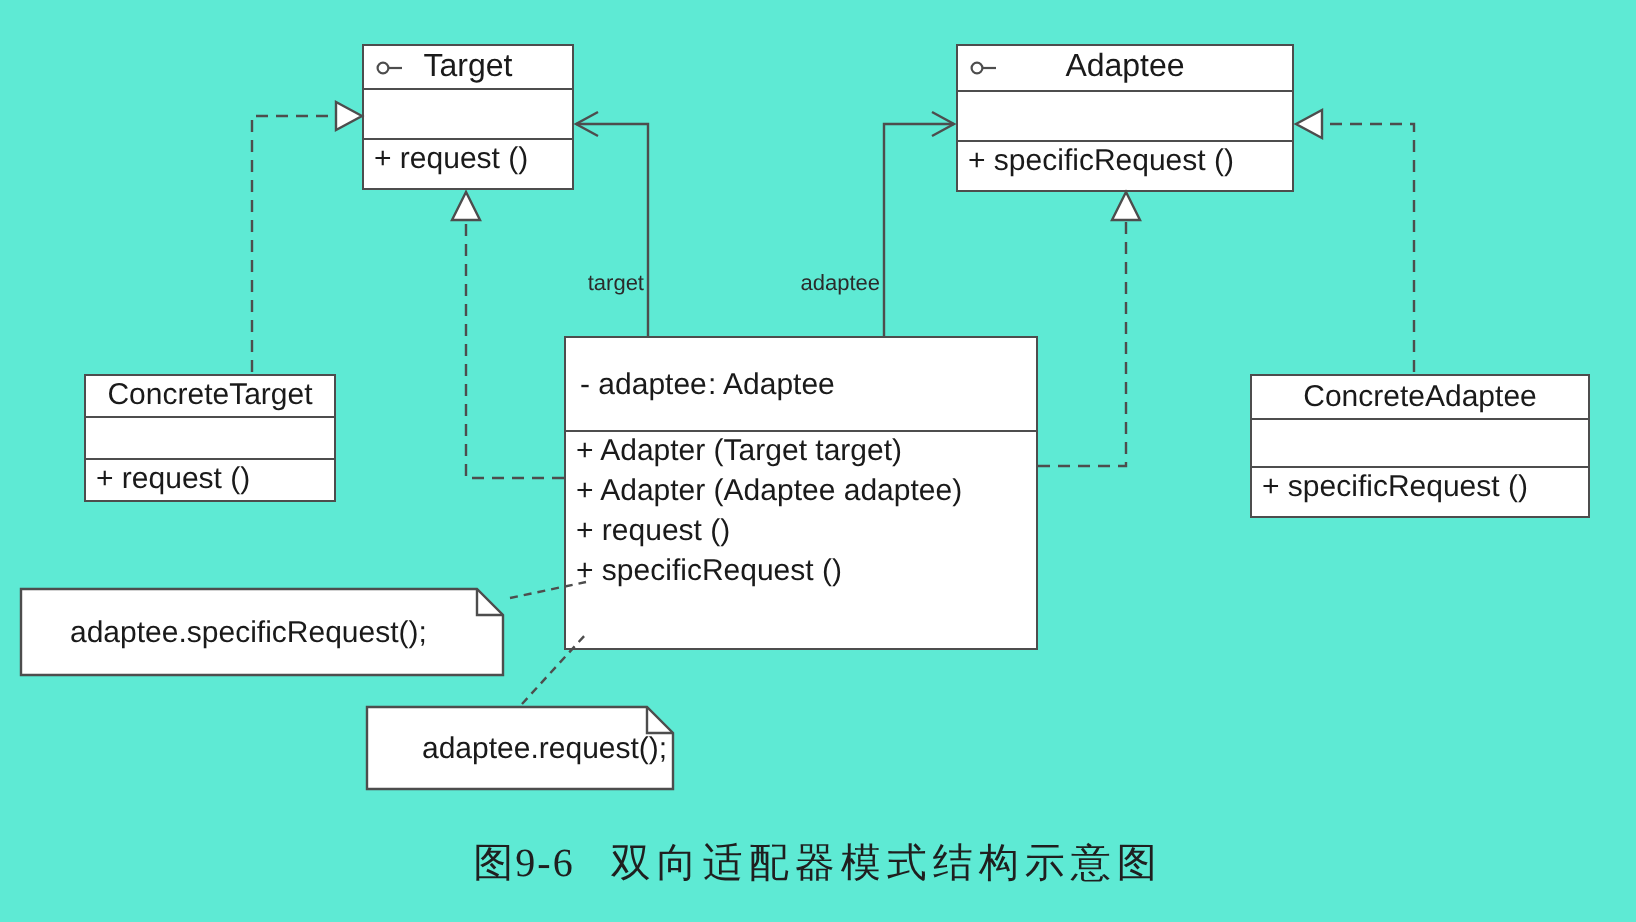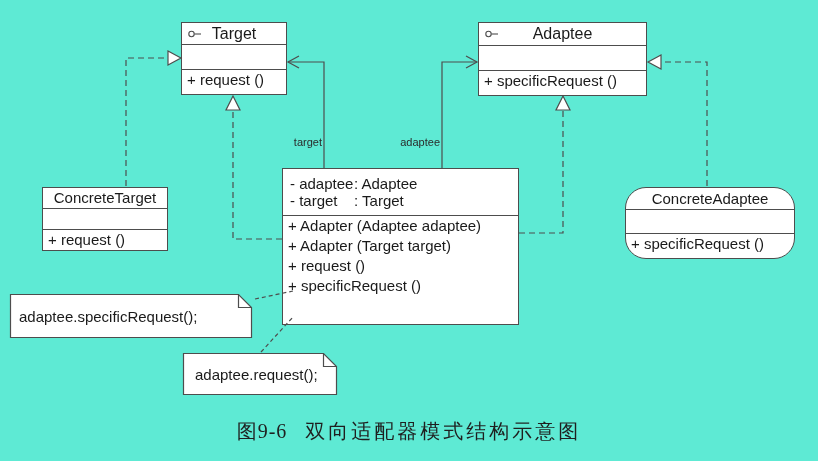--- a/index.html
+++ b/index.html
@@ -95,7 +95,7 @@
   </div>
 
   <div class="cls" style="left:282px;top:168px;width:237px;height:157px;">
-    <div class="attrs" style="height:47px;display:flex;flex-direction:column;justify-content:center;">
+    <div class="attrs" style="height:47px;display:flex;flex-direction:row;">
       <div class="attr-row">
         <span class="attr-name">- adaptee</span>
         <span>: Adaptee</span>

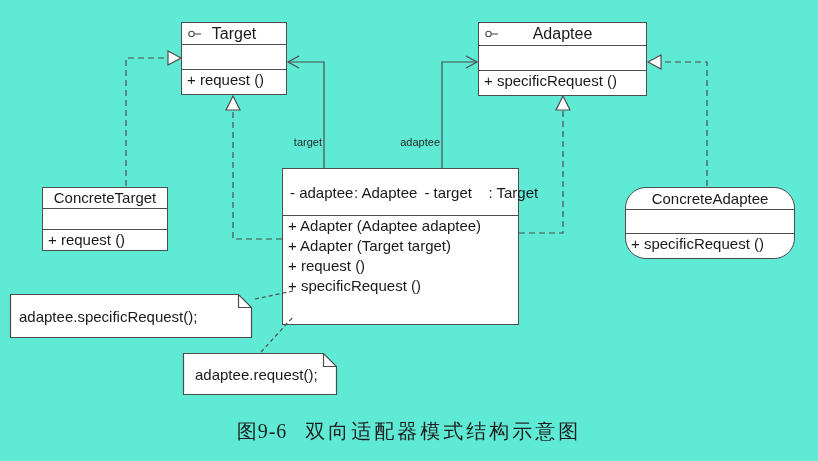--- a/index.html
+++ b/index.html
@@ -100,10 +100,6 @@
         <span class="attr-name">- adaptee</span>
         <span>: Adaptee</span>
       </div>
-      <div class="attr-row">
-        <span class="attr-name">- target</span>
-        <span>: Target</span>
-      </div>
     </div>
     <div class="meths">
       <div class="member">+ Adapter (Adaptee adaptee)</div>

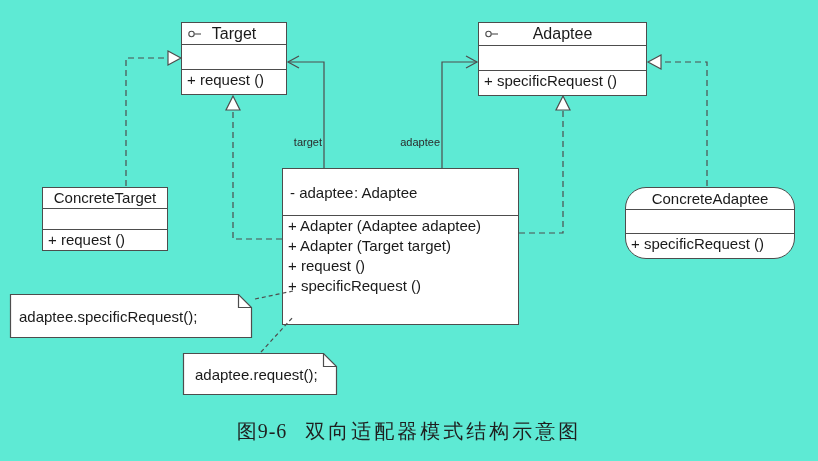--- a/index.html
+++ b/index.html
@@ -84,7 +84,7 @@
     </div>
   </div>
 
-  <div class="cls" style="left:625px;top:187px;width:170px;height:72px;border-radius:21px;">
+  <div class="cls" style="left:625px;top:187px;width:170px;height:72px;">
     <div class="hdr" style="height:22px;font-size:15px;">
       <span>ConcreteAdaptee</span>
     </div>

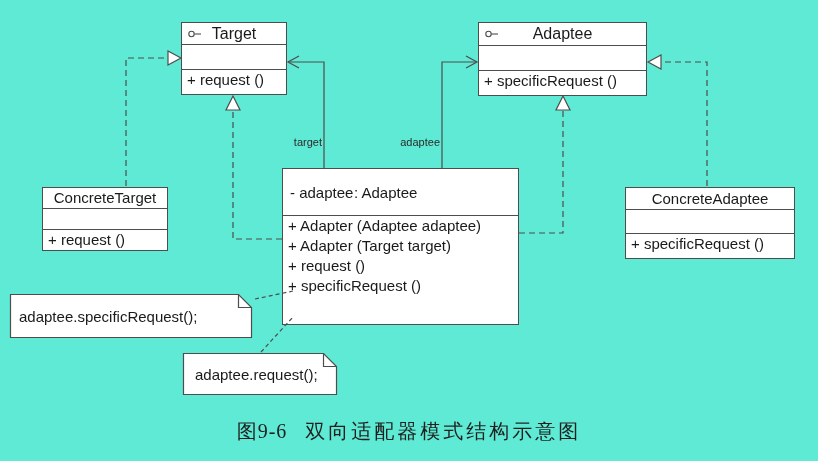--- a/index.html
+++ b/index.html
@@ -102,8 +102,8 @@
       </div>
     </div>
     <div class="meths">
+      <div class="member">+ Adapter (Target target)</div>
       <div class="member">+ Adapter (Adaptee adaptee)</div>
-      <div class="member">+ Adapter (Target target)</div>
       <div class="member">+ request ()</div>
       <div class="member">+ specificRequest ()</div>
     </div>

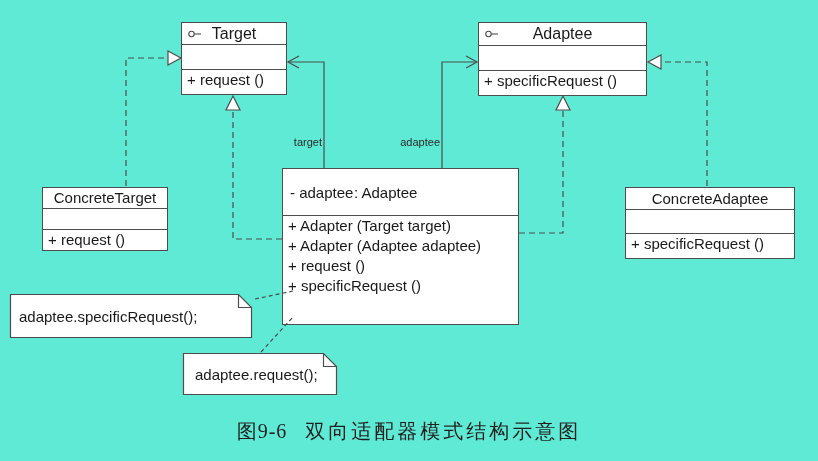--- a/index.html
+++ b/index.html
@@ -21,7 +21,7 @@
 
   
   .note-text{position:absolute;display:flex;align-items:center;font-size:15px;
-             white-space:nowrap;box-sizing:border-box;}
+             white-space:nowrap;box-sizing:border-box;margin-left:16px;}
 
   .role-label{position:absolute;font-size:11px;color:#2b2b2b;text-align:right;white-space:nowrap;}
 

